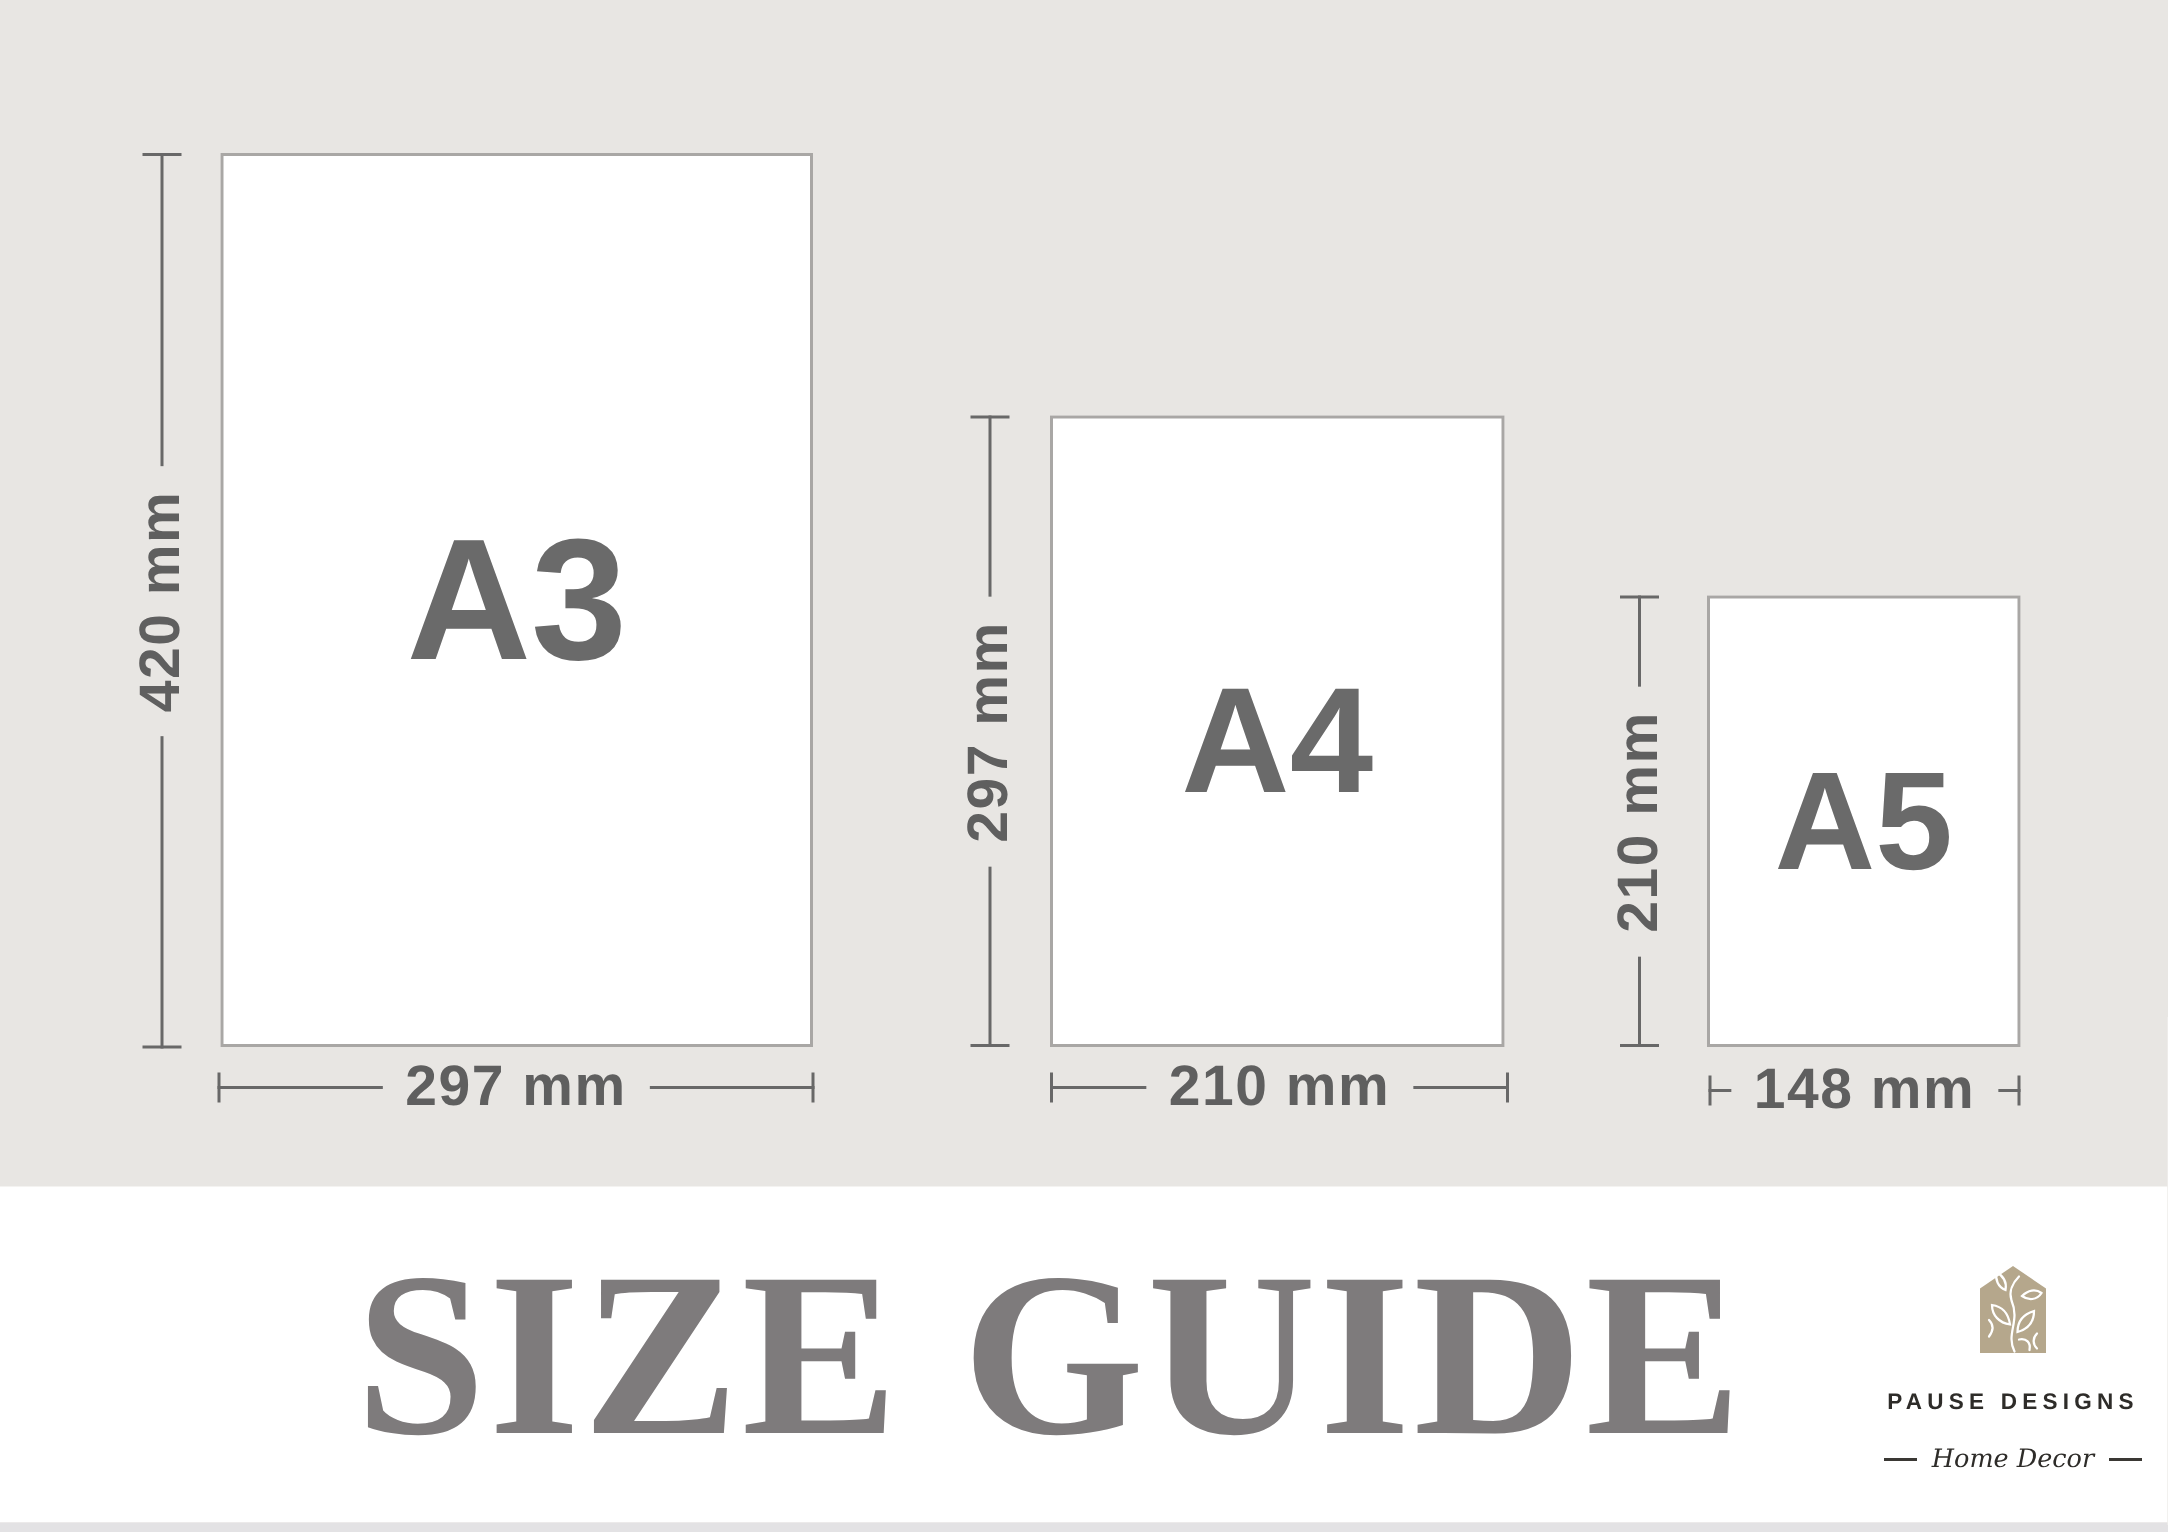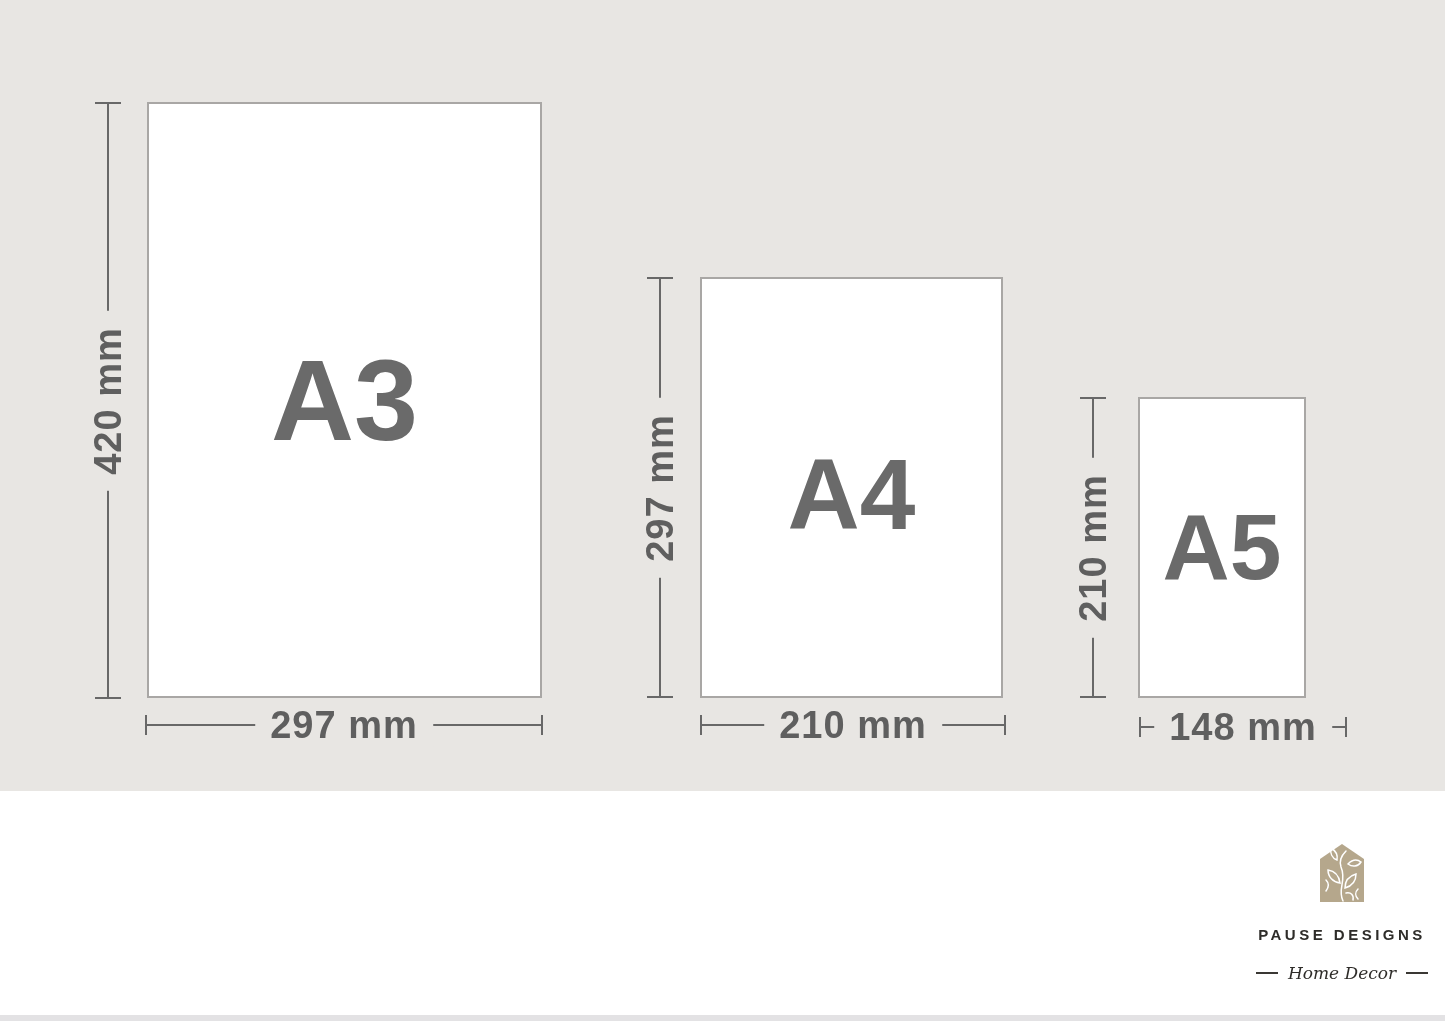--- a/index.html
+++ b/index.html
@@ -23,7 +23,7 @@
   .p-a3 .paper-label { font-size:115px; }
   .p-a4 { left:700px; top:277px; width:303px; height:421px; }
   .p-a4 .paper-label { font-size:100px;margin-top:12px; }
-  .p-a5 { left:1138px; top:397px; width:168px; height:301px; }
+  .p-a5 { left:1138px; top:397px; width:209px; height:301px; }
   .p-a5 .paper-label { font-size:93px; }
 
   

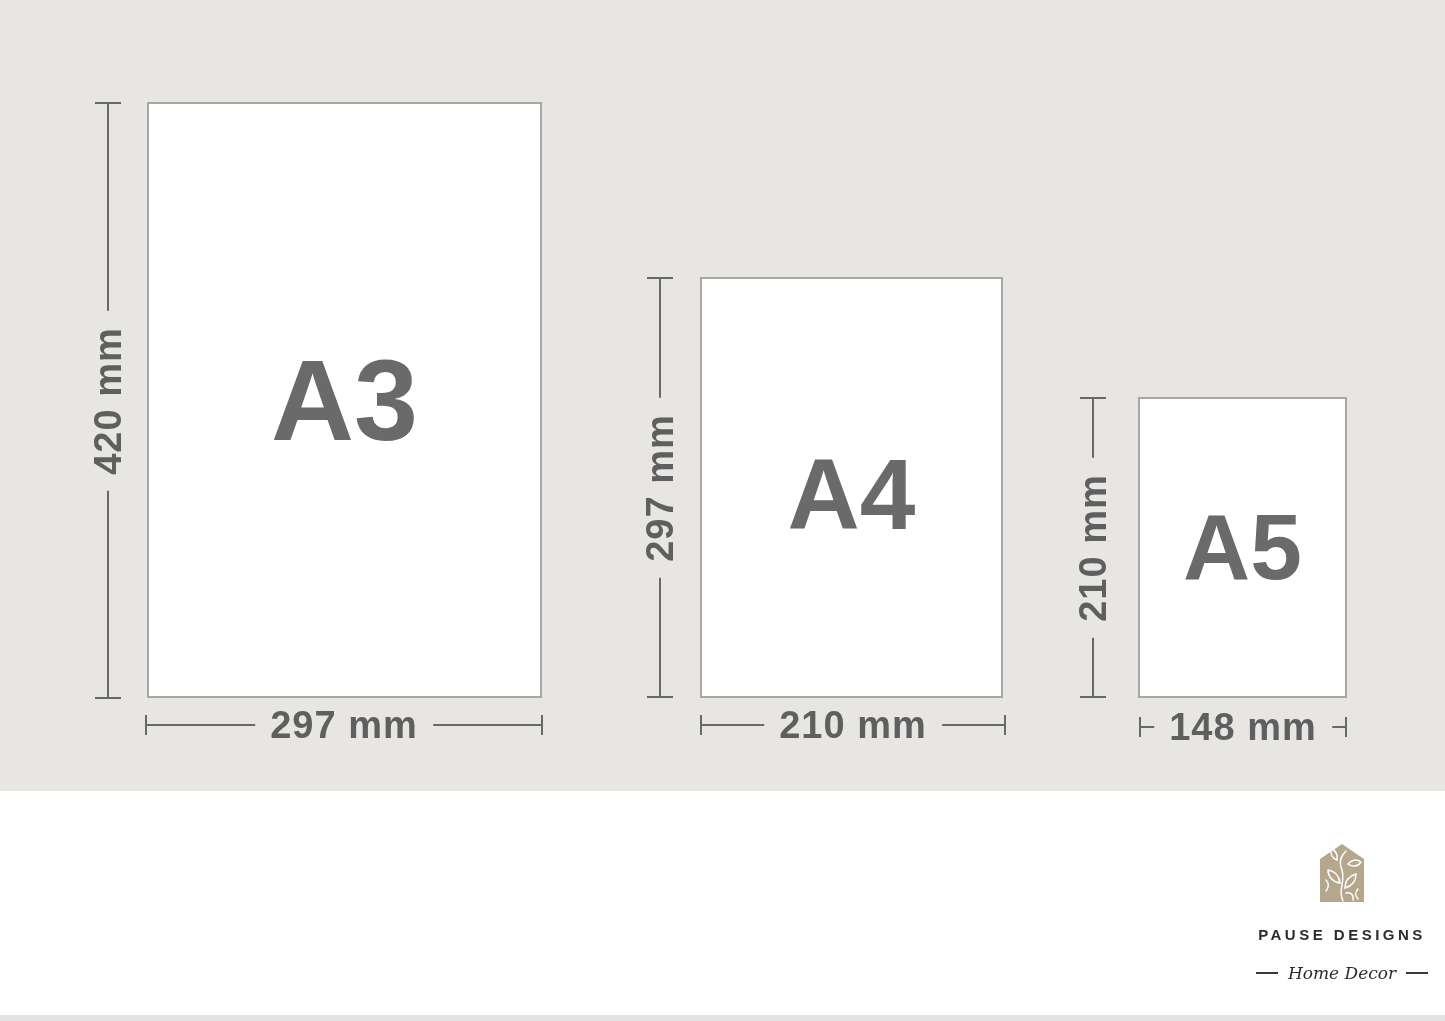--- a/index.html
+++ b/index.html
@@ -146,6 +146,7 @@
   </div>
 
   <footer class="banner">
+    <h1 class="title">SIZE GUIDE</h1>
 
     <div class="logo">
       <svg width="46" height="60" viewBox="0 0 46 60" aria-hidden="true">

